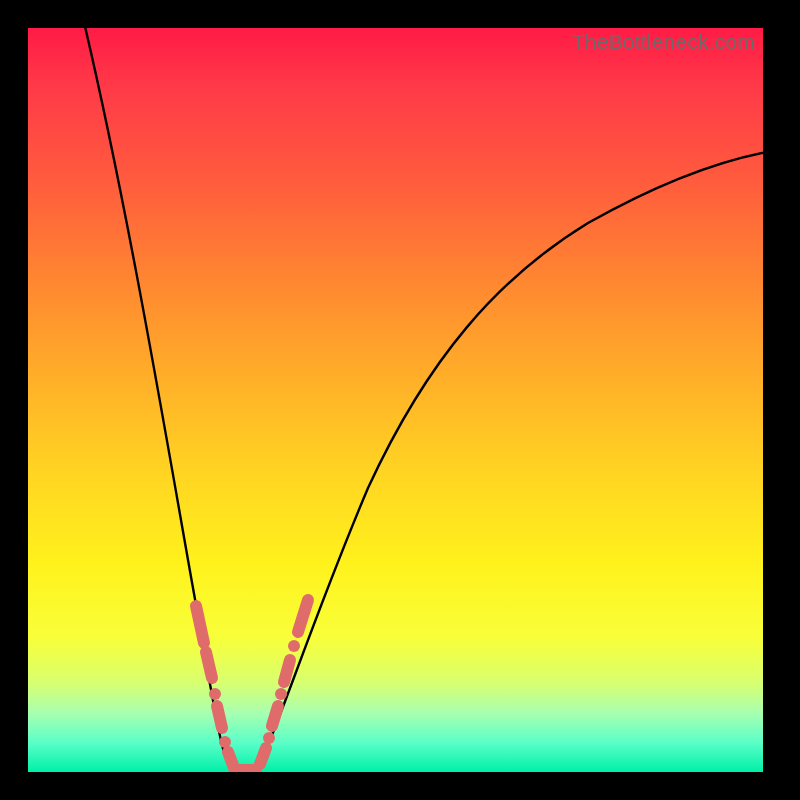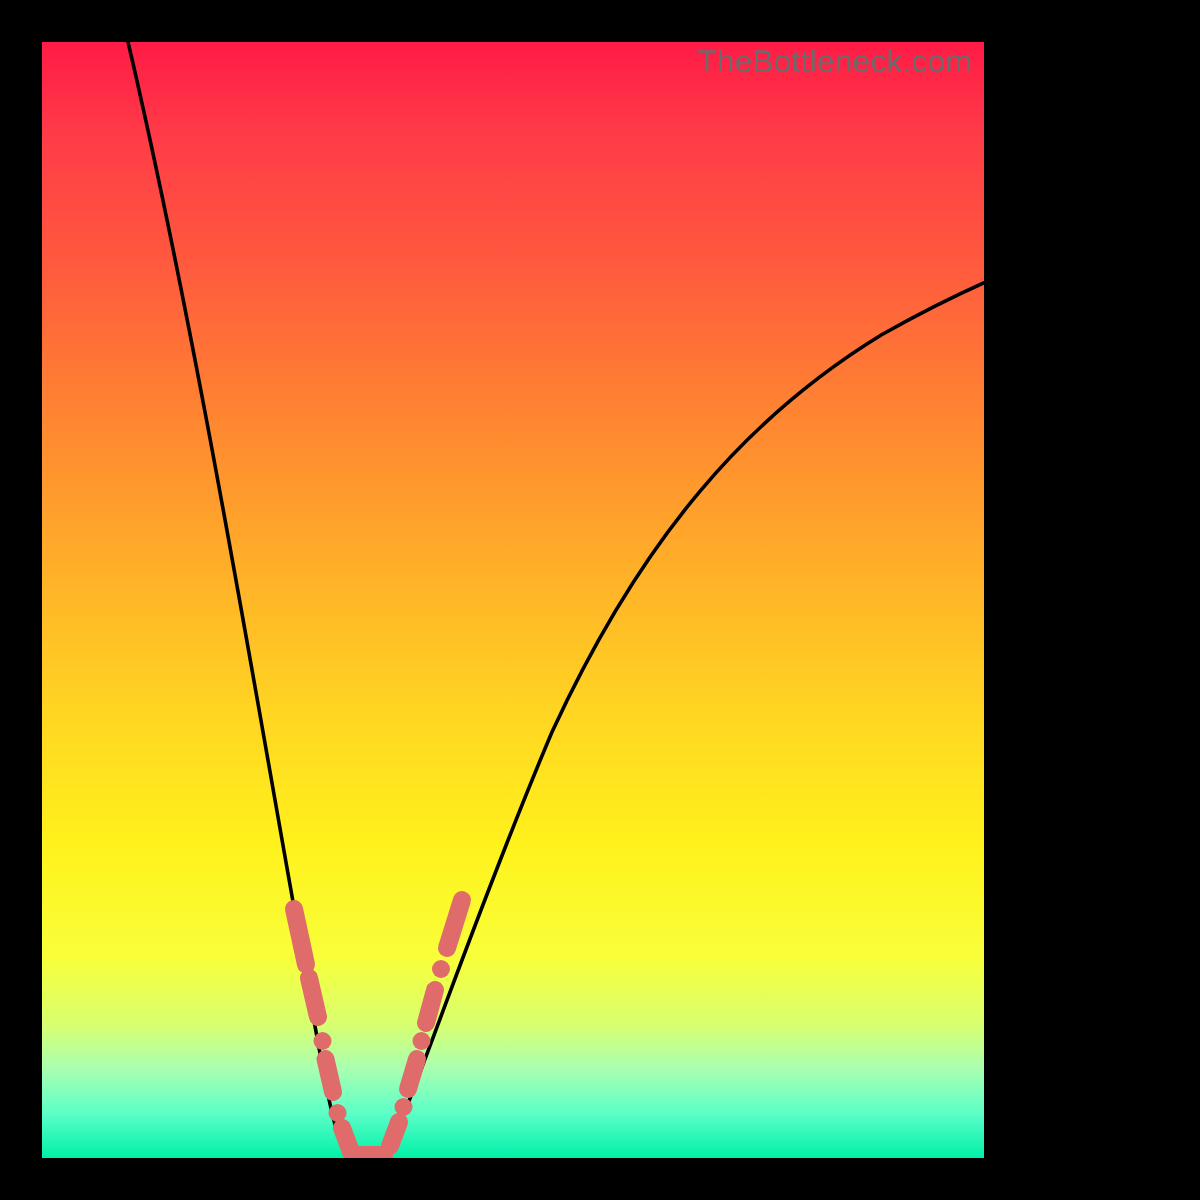--- a/index.html
+++ b/index.html
@@ -23,7 +23,7 @@
     position: absolute;
     left: 0;
     top: 0;
-    width: 628px;
+    width: 735px;
     height: 744px;
     overflow: hidden;
   }

